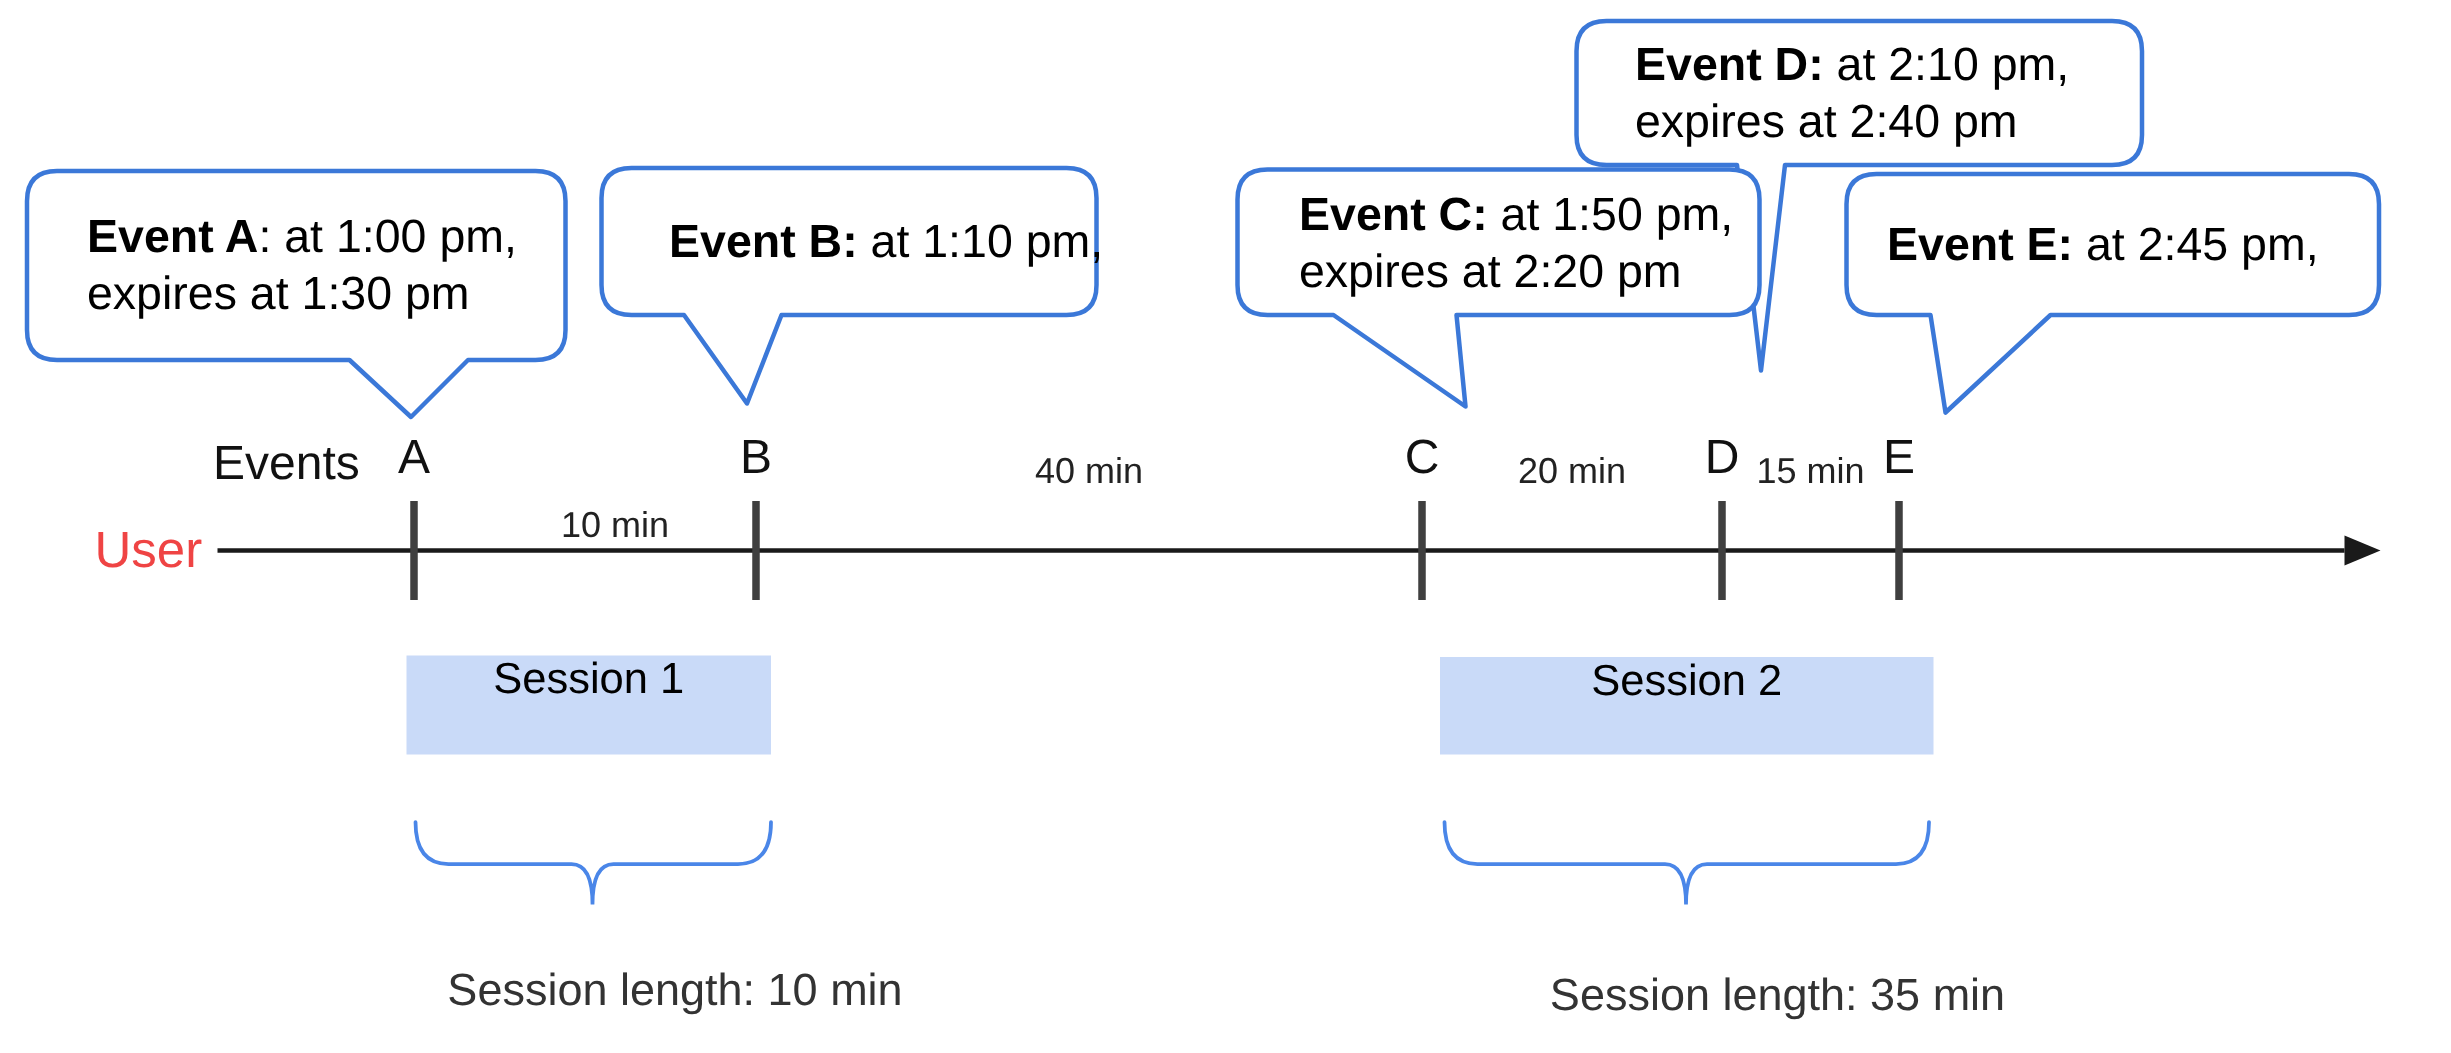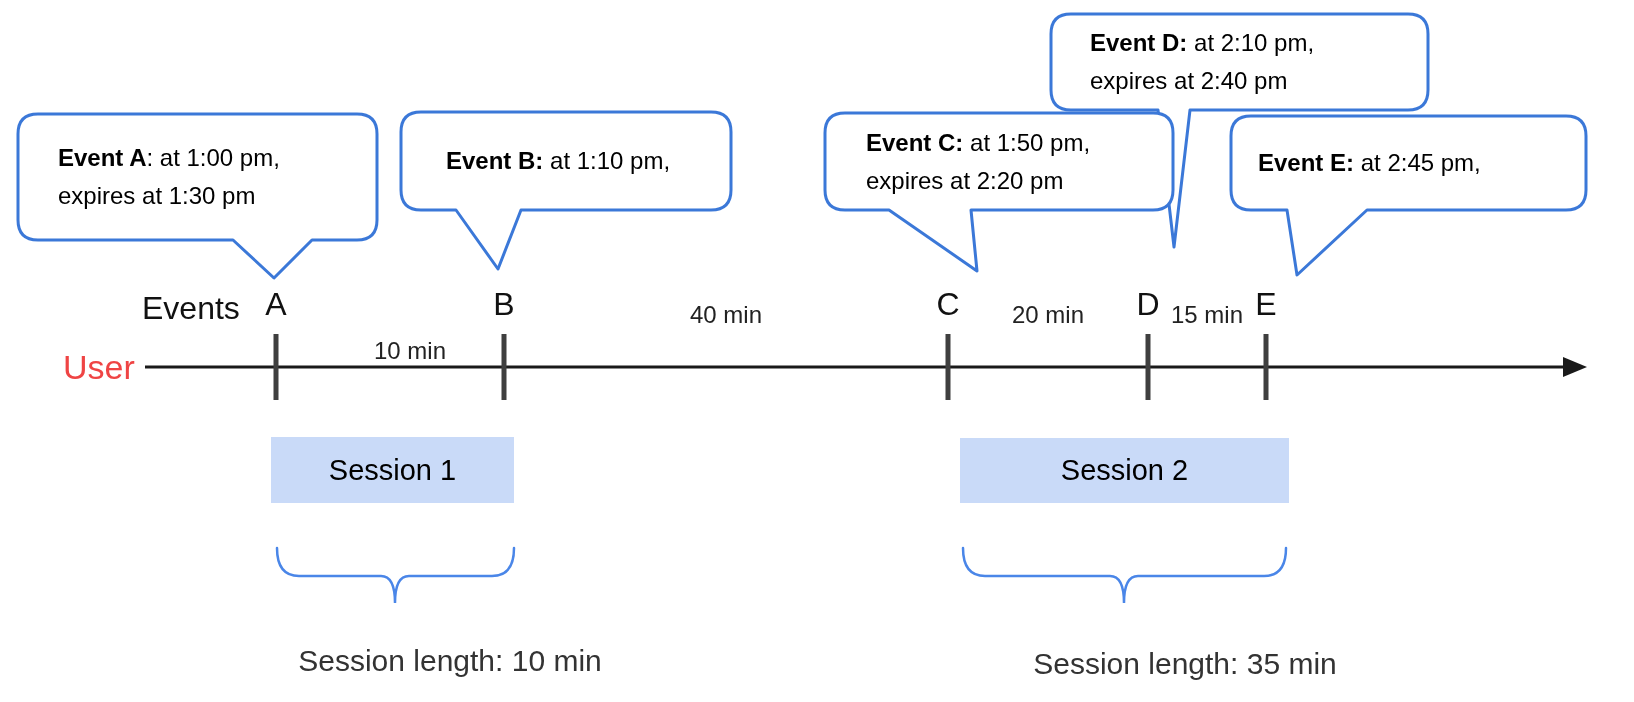--- a/index.html
+++ b/index.html
@@ -15,7 +15,7 @@
   .bubble-text{
     position:absolute;
     display:flex;flex-direction:column;justify-content:center;
-    font-size:24px;line-height:38px;color:#000;
+    font-size:31px;line-height:38px;color:#000;
     white-space:nowrap;
   }
   .bubble-text b{font-weight:bold;}

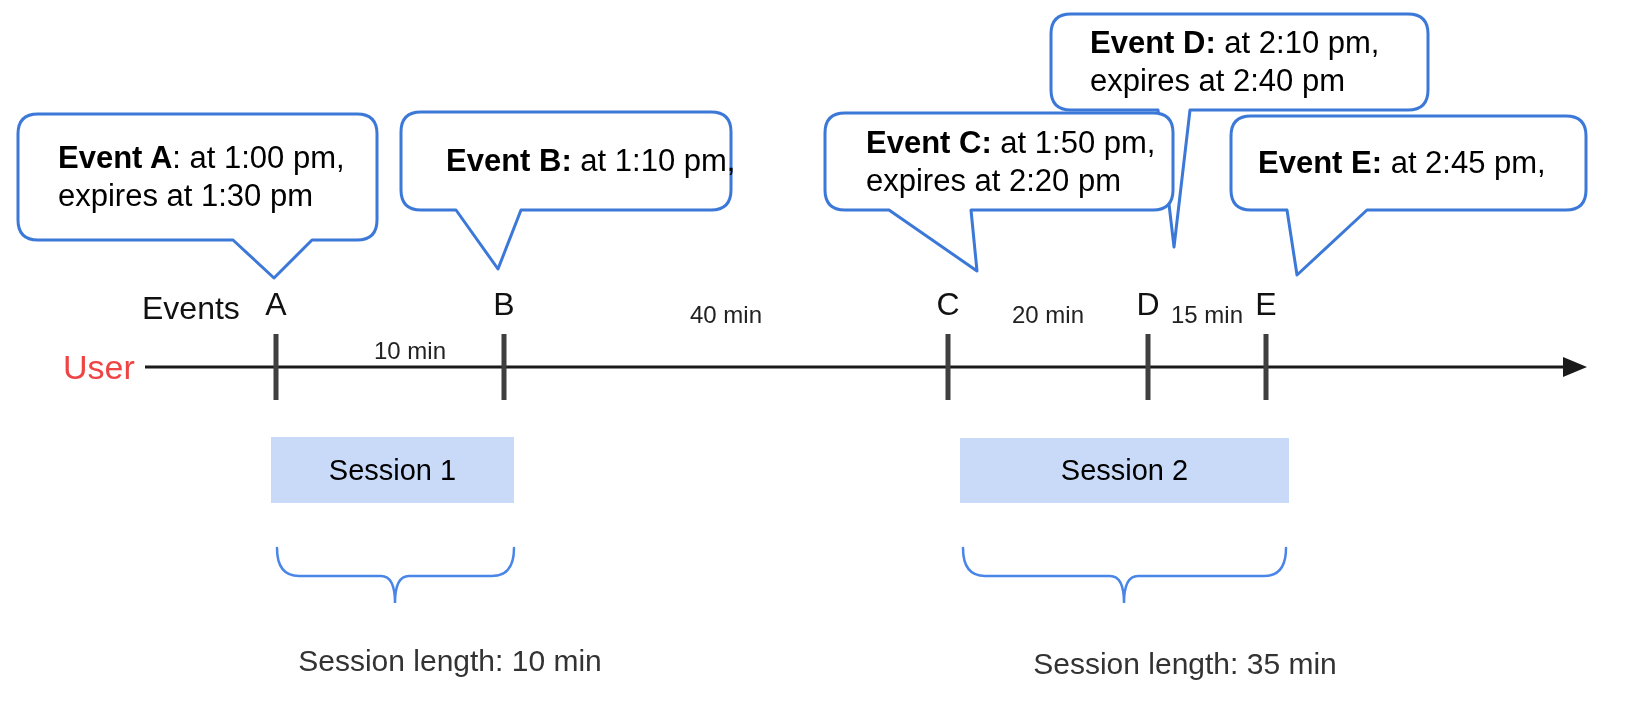--- a/index.html
+++ b/index.html
@@ -41,7 +41,7 @@
   .session-box{
     position:absolute;
     background:#c9daf8;
-    display:flex;align-items:center;justify-content:center;
+    display:flex;justify-content:center;
     font-size:29px;color:#000;
   }
   .session-length{

